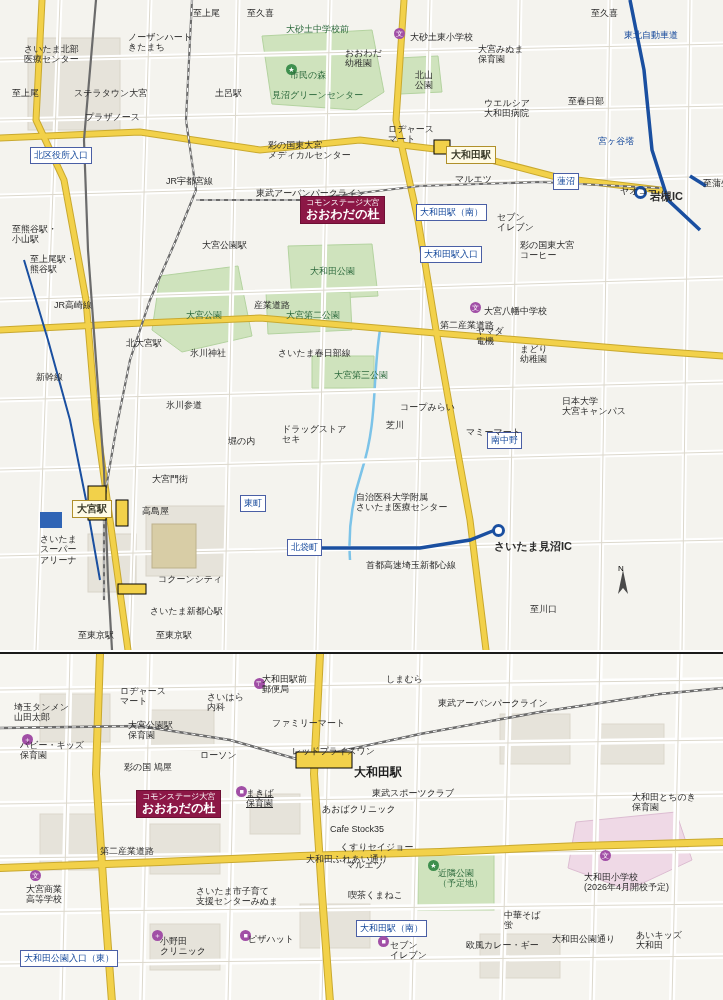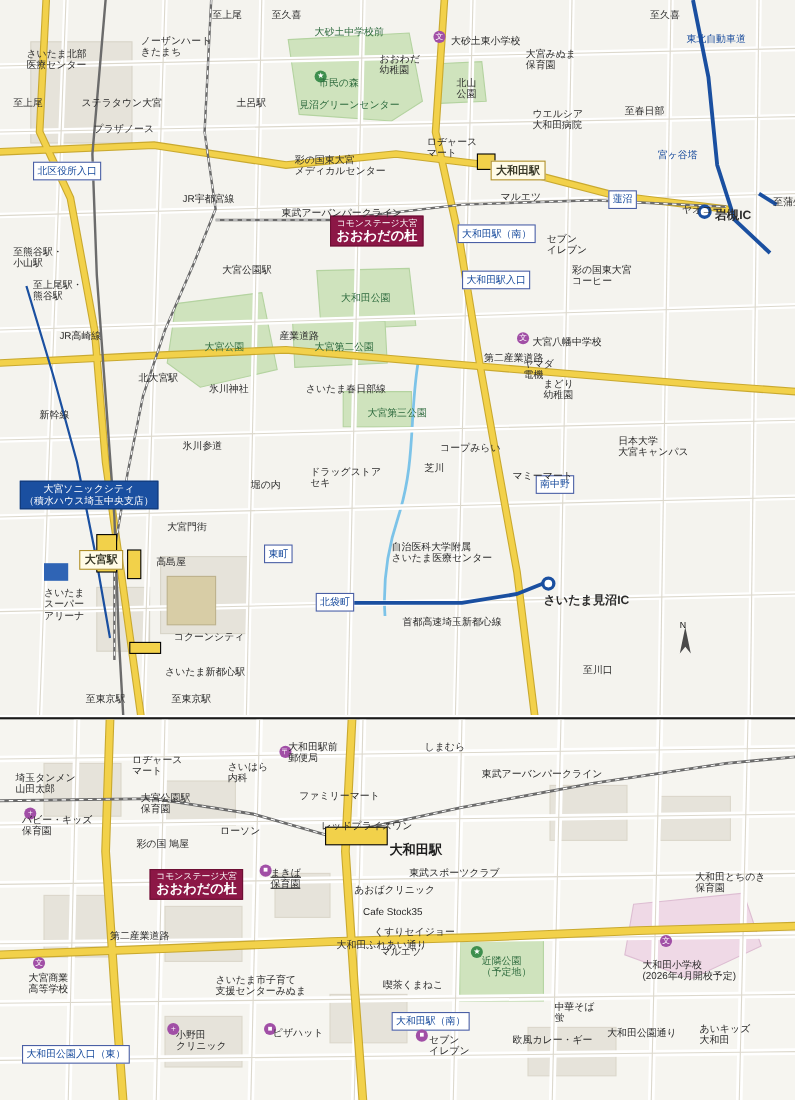--- a/index.html
+++ b/index.html
@@ -223,7 +223,7 @@
       <div class="lbl" style="left: 190px; top: 348px;">氷川神社</div>
       <div class="lbl" style="left: 36px; top: 372px;">新幹線</div>
       <div class="lbl green" style="left: 334px; top: 370px;">大宮第三公園</div>
-      <div class="lbl" style="left: 494px; top: 344px;">まどり
+      <div class="lbl" style="left: 520px; top: 344px;">まどり
 幼稚園</div>
       <div class="lbl" style="left: 278px; top: 348px;">さいたま春日部線</div>
       <div class="lbl" style="left: 400px; top: 402px;">コープみらい</div>

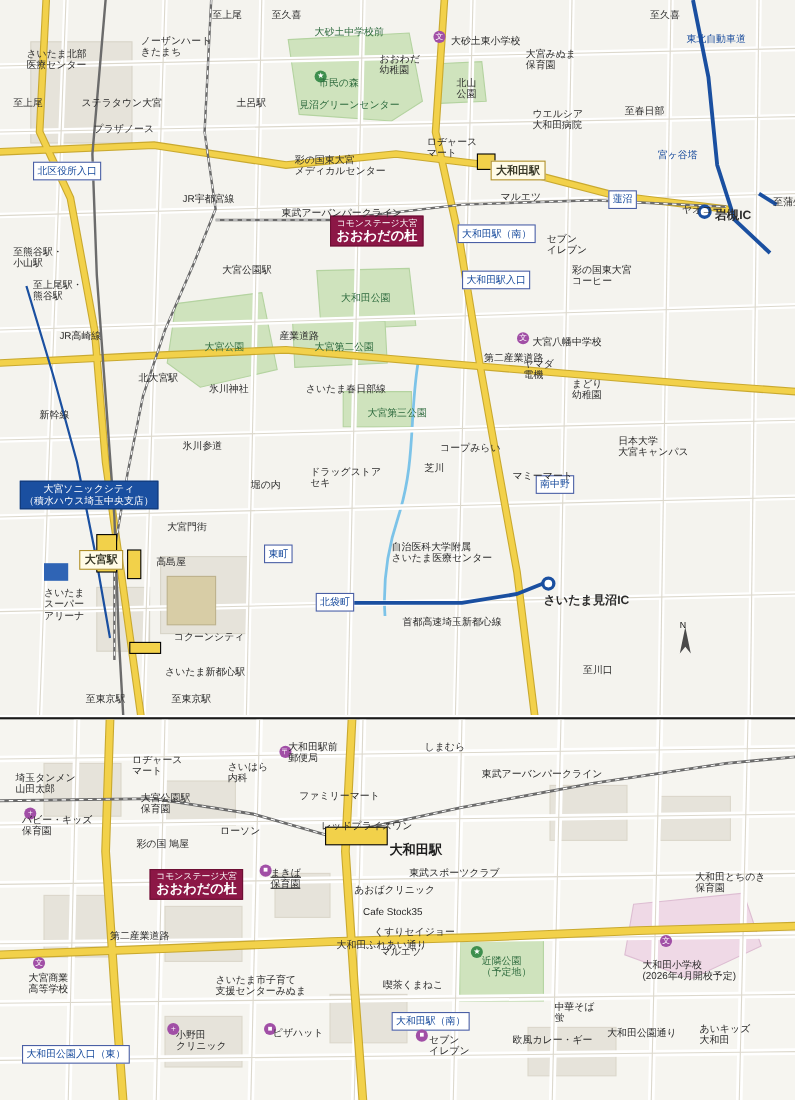--- a/index.html
+++ b/index.html
@@ -146,8 +146,6 @@
 <div class="box" style="left:487px;top:432px;"><span>南中野</span></div>
 <div class="box" style="left:240px;top:495px;"><span>東町</span></div>
 <div class="box" style="left:287px;top:539px;"><span>北袋町</span></div>
-<div class="box" style="left:18px;top:437px;background:#1a4fa0;color:#fff;border-color:#123a7a;text-align:center;line-height:1.2;"><span style="white-space:pre;">大宮ソニックシティ
-（積水ハウス埼玉中央支店）</span></div>
 
 <div class="ic" style="left:634px;top:186px;"></div>
 <div class="lbl" style="left:650px;top:190px;font-size:11px;font-weight:bold;"><span>岩槻IC</span></div>

